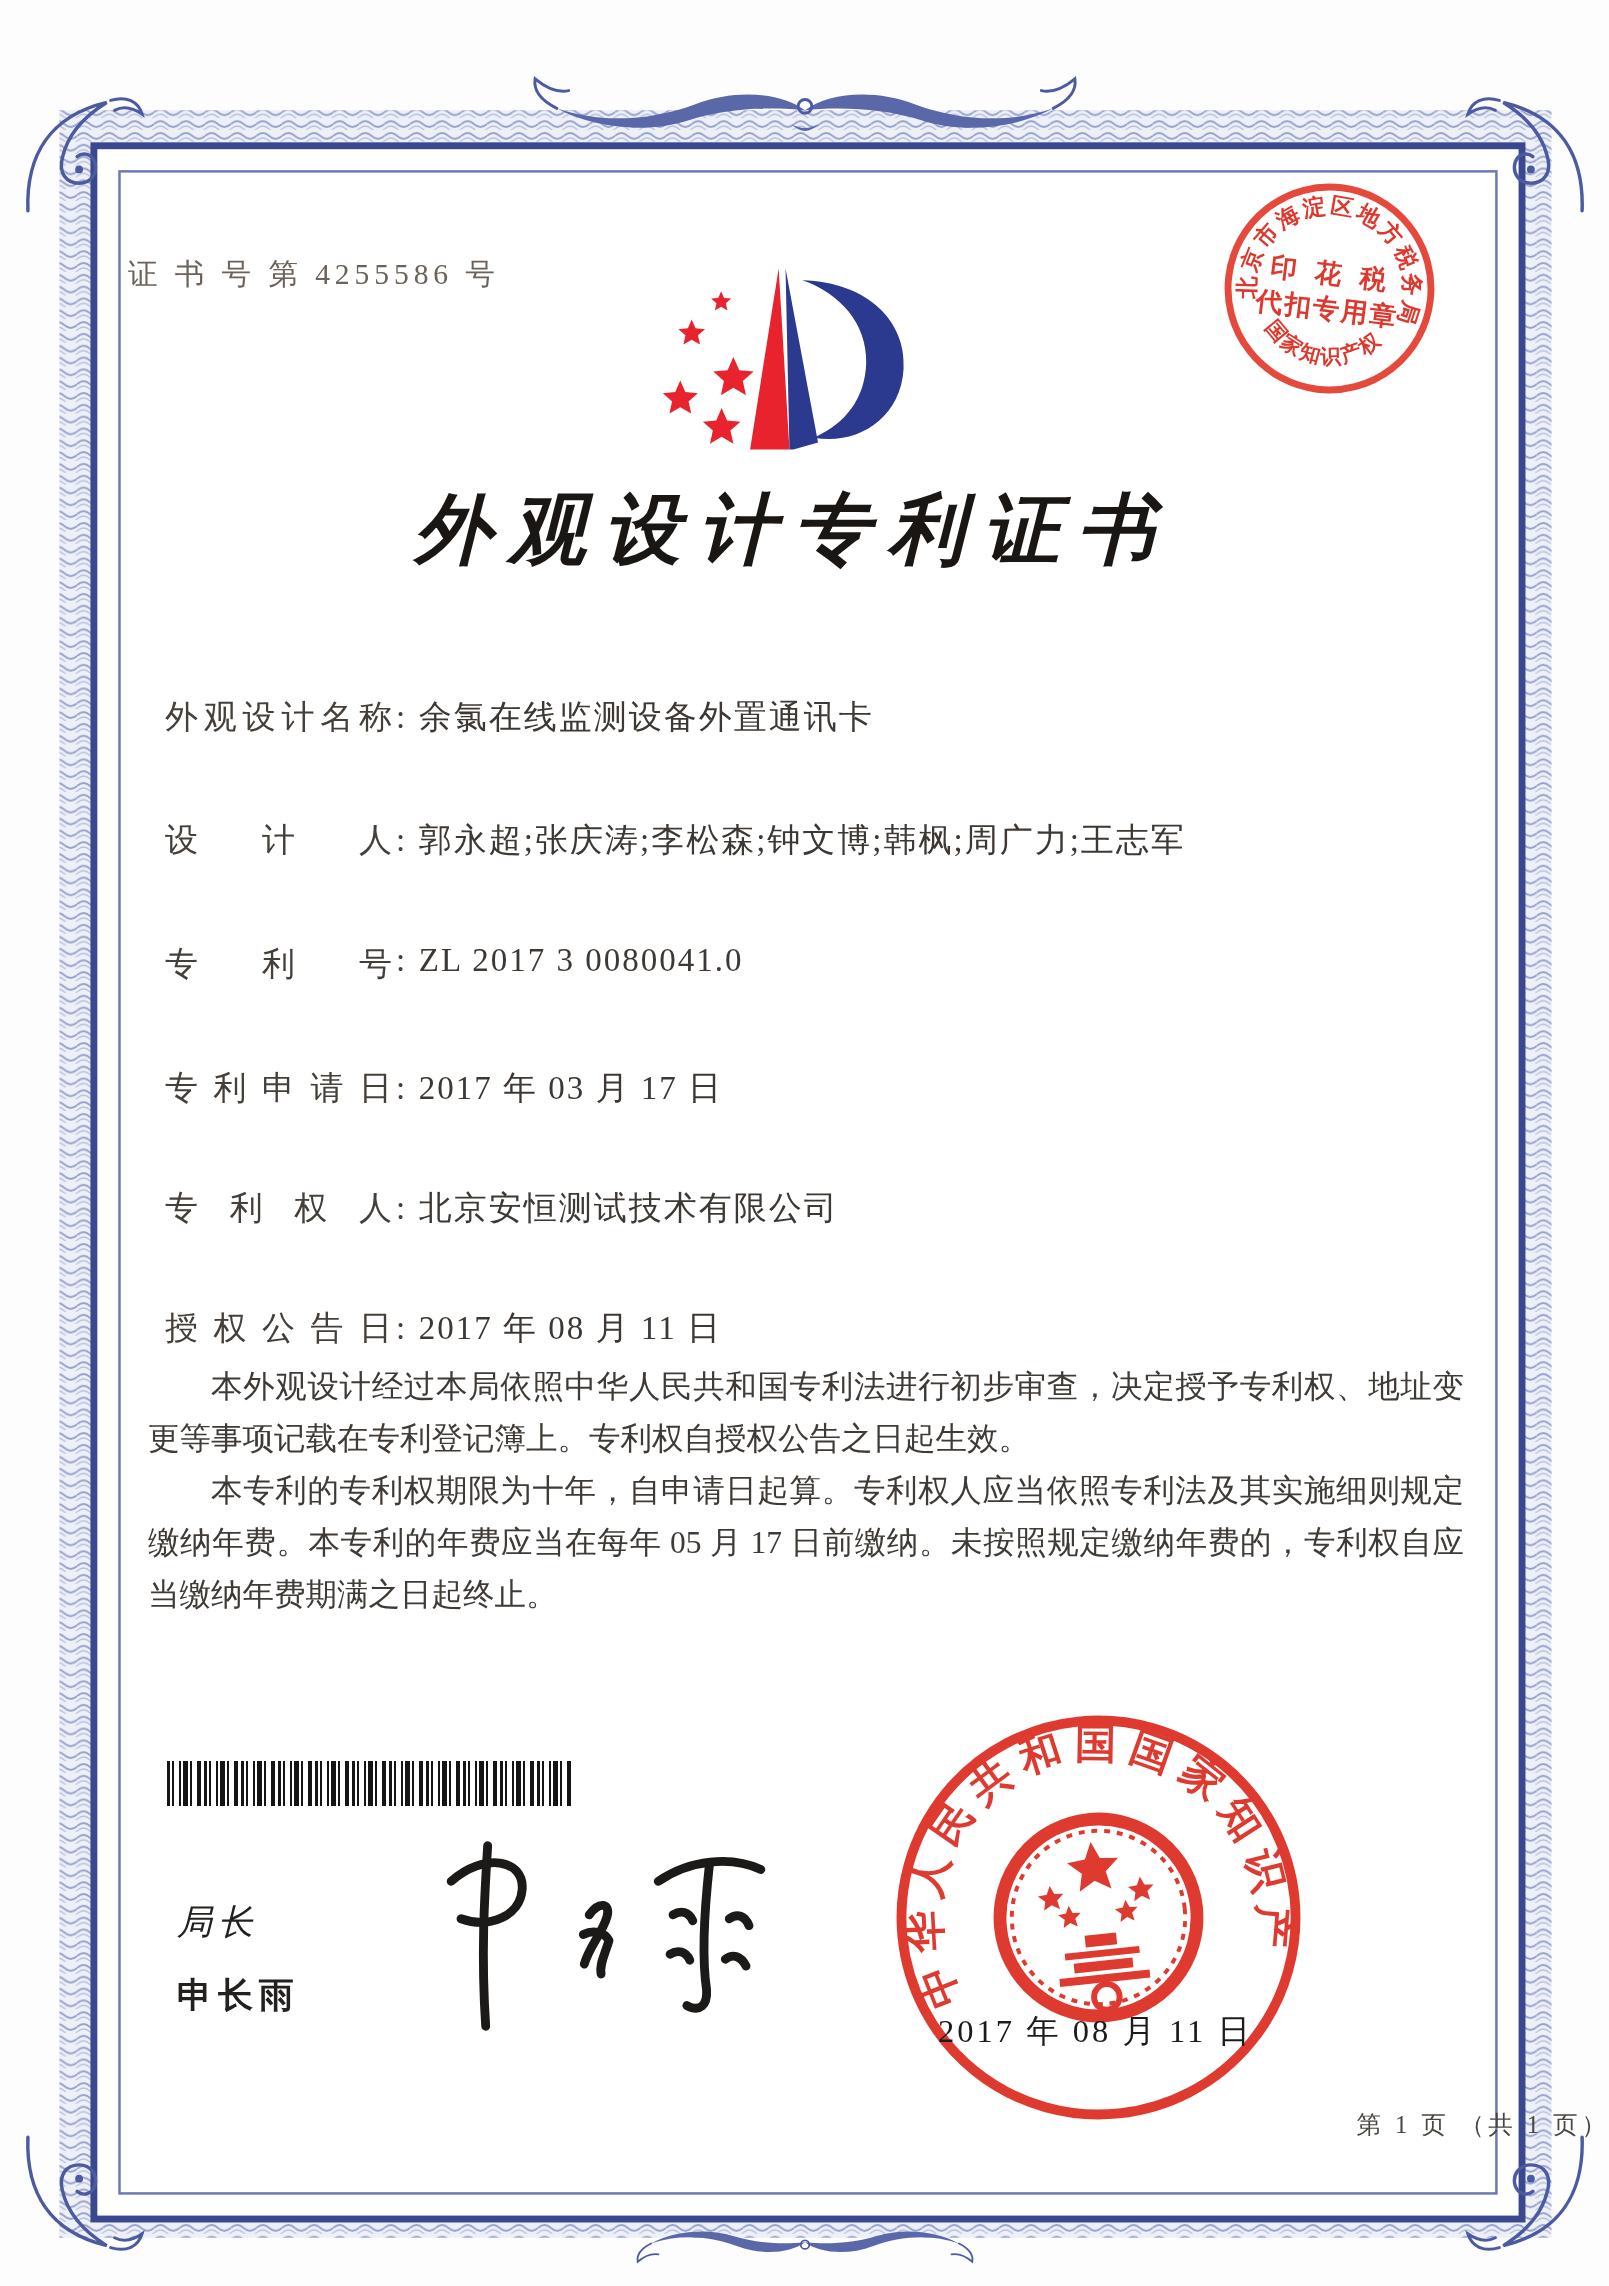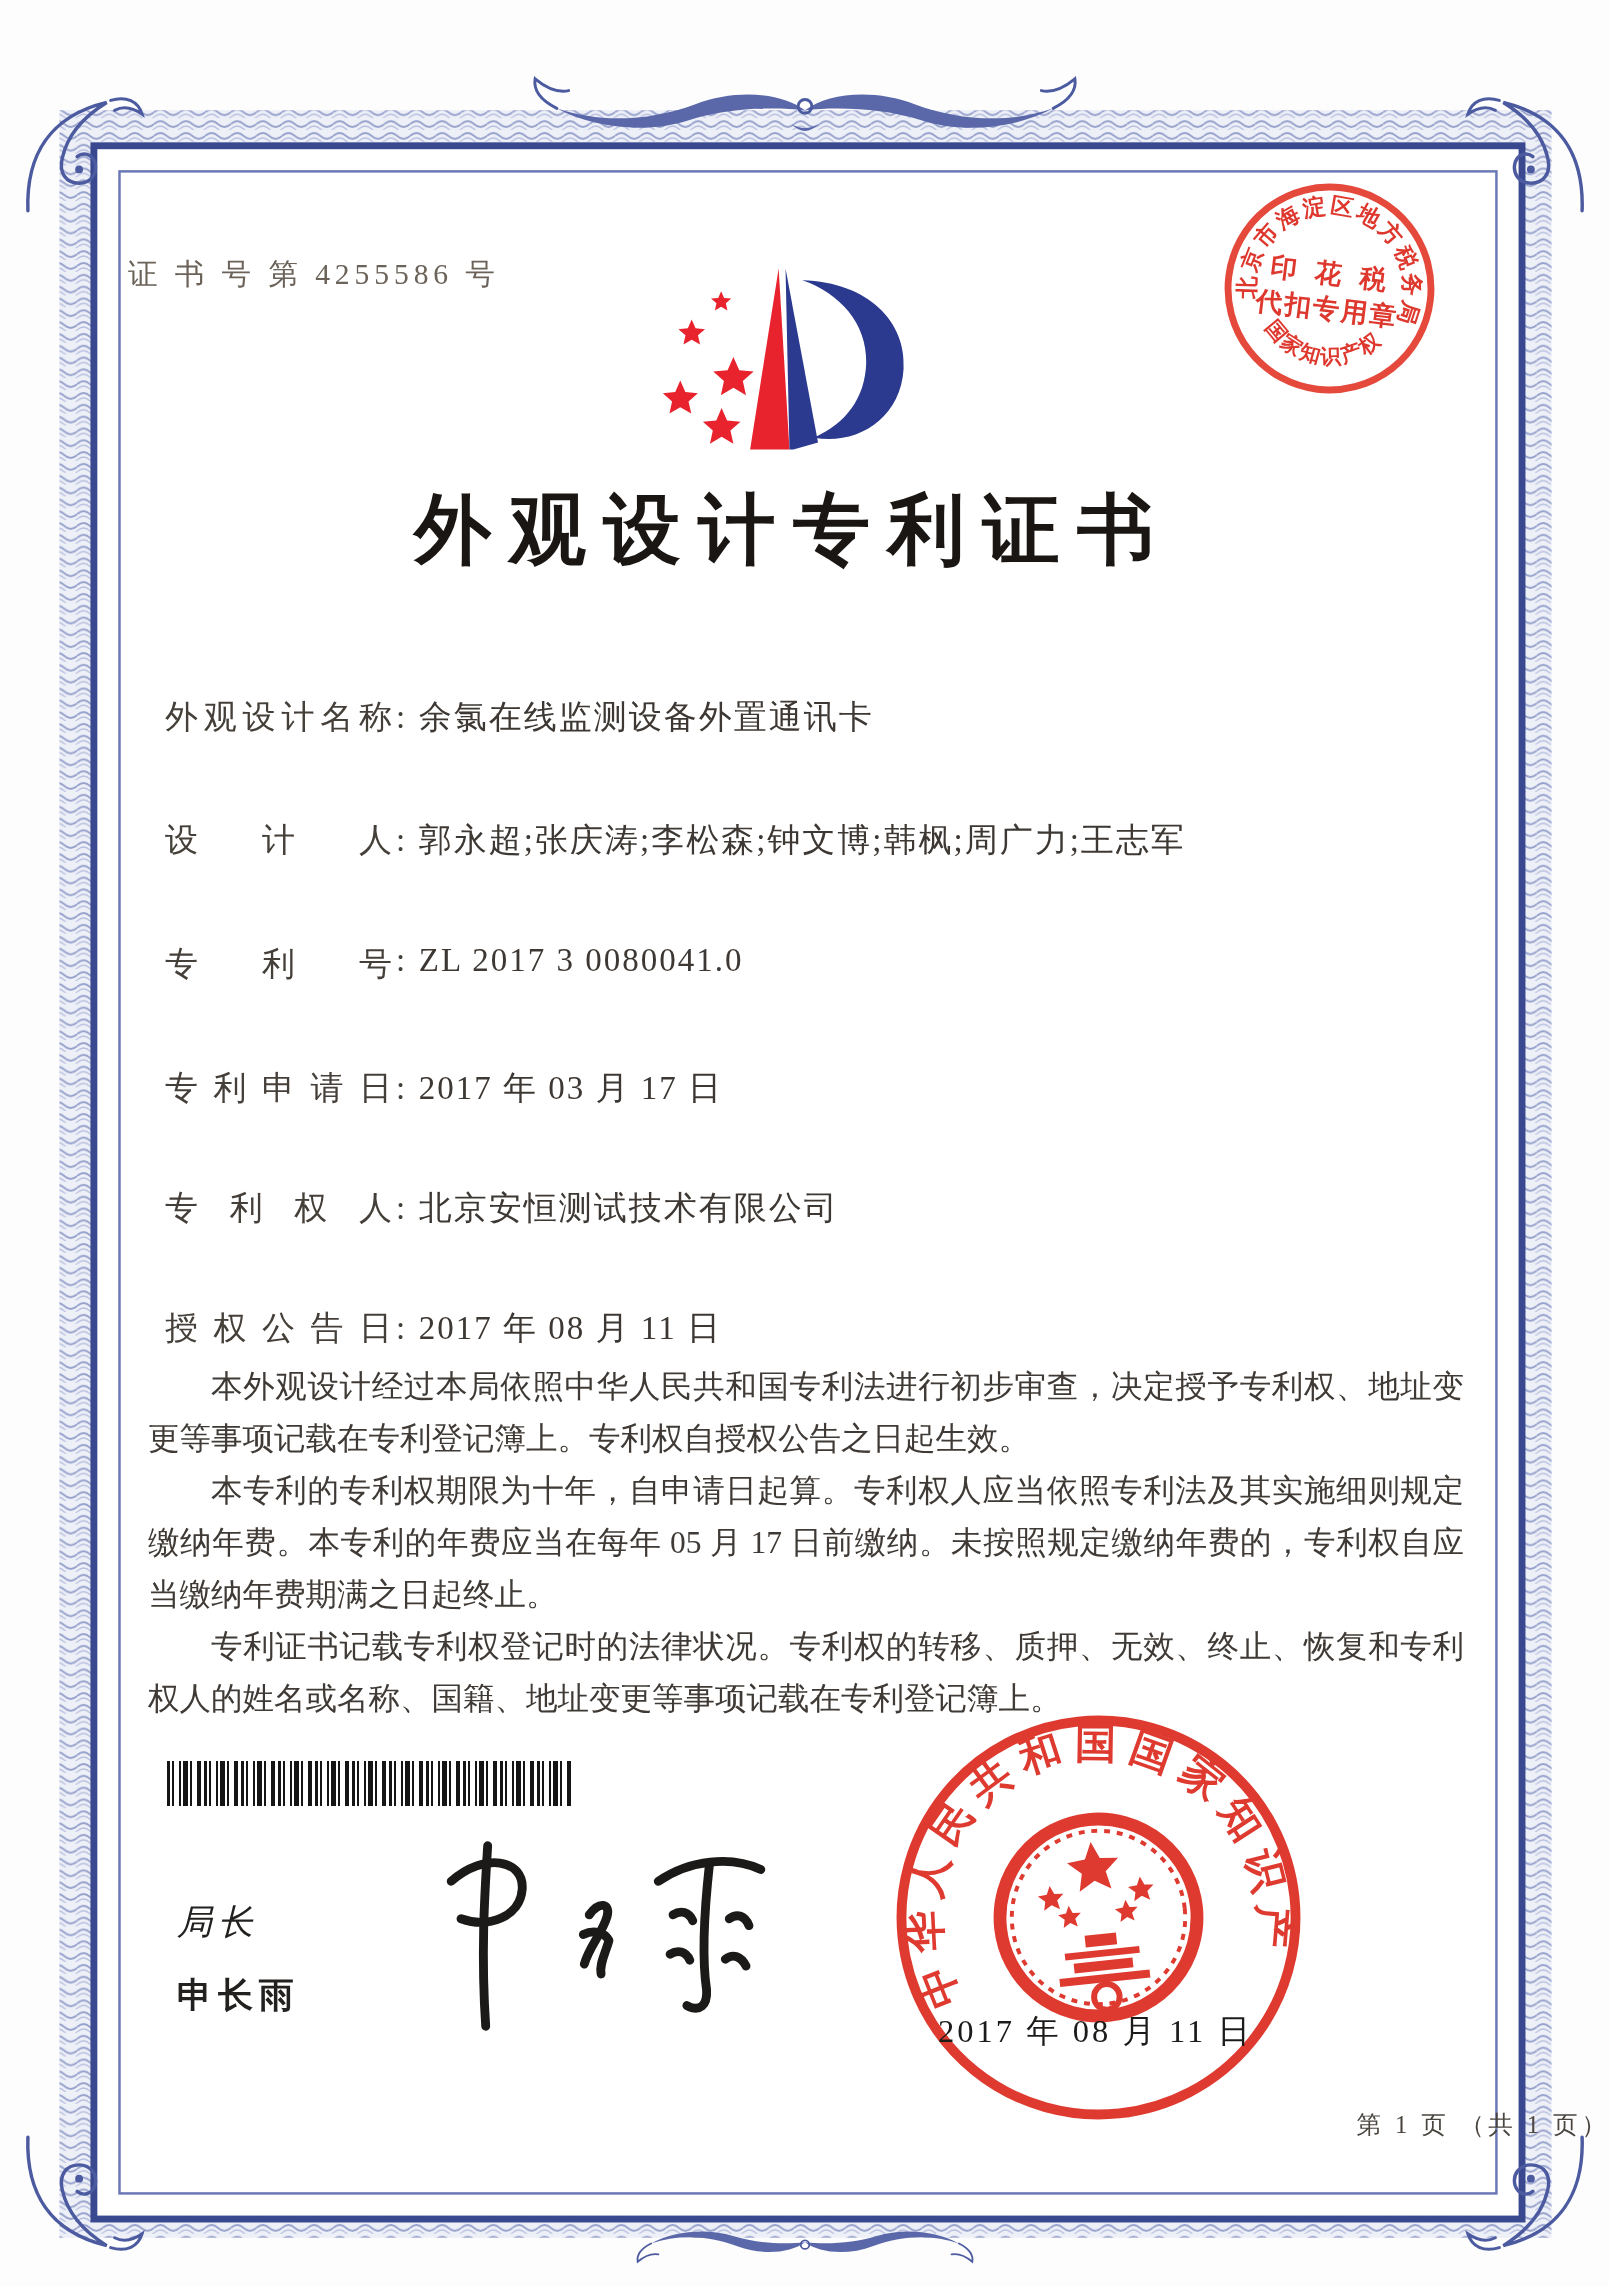--- a/index.html
+++ b/index.html
@@ -26,7 +26,7 @@
   }
   .title{
     left:0;top:479px;width:1586px;text-align:center;z-index:2;
-    font-size:77px;font-weight:700;letter-spacing:17.7px;color:#191613;
+    font-size:77px;font-weight:700;letter-spacing:17.7px;color:#191613;font-style:italic;
   }
   
   .field-row{left:165px;width:1310px;height:45px;font-size:33px;z-index:2;white-space:nowrap;}

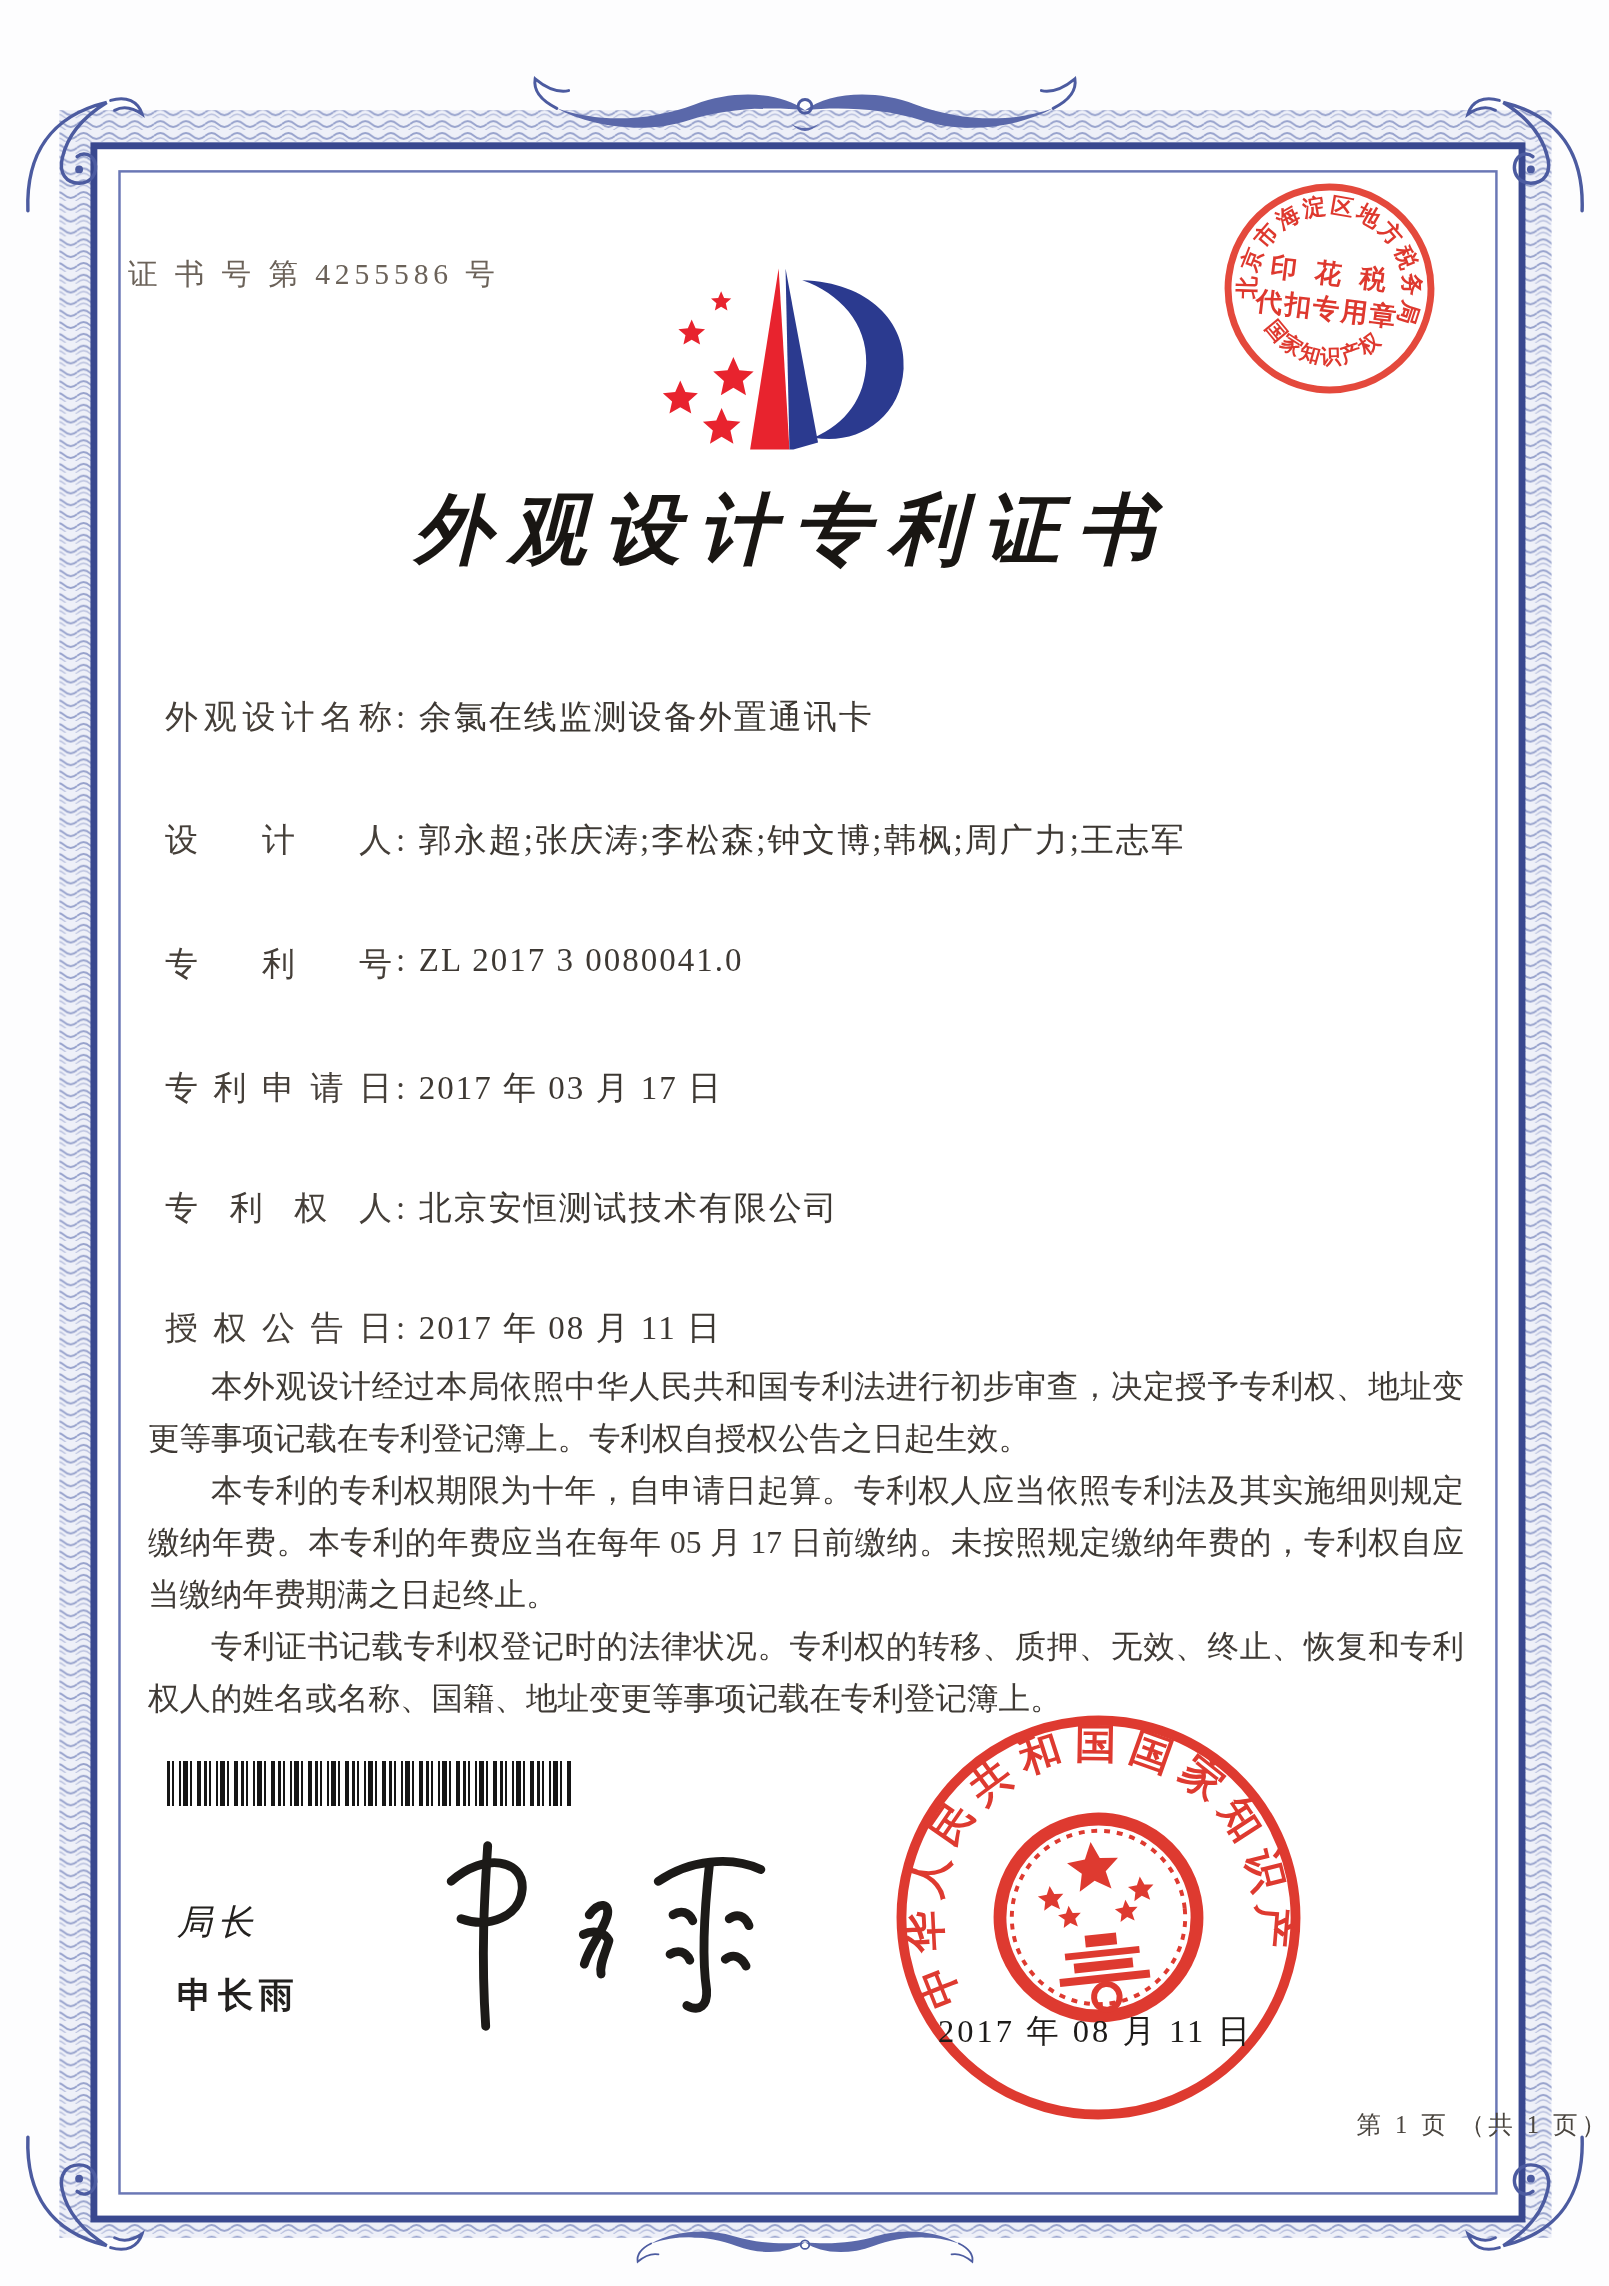--- a/index.html
+++ b/index.html
@@ -171,7 +171,6 @@
 <div class="abs body-text">
   <p>本外观设计经过本局依照中华人民共和国专利法进行初步审查，决定授予专利权、地址变更等事项记载在专利登记簿上。专利权自授权公告之日起生效。</p>
   <p>本专利的专利权期限为十年，自申请日起算。专利权人应当依照专利法及其实施细则规定缴纳年费。本专利的年费应当在每年 05 月 17 日前缴纳。未按照规定缴纳年费的，专利权自应当缴纳年费期满之日起终止。</p>
-  <p>专利证书记载专利权登记时的法律状况。专利权的转移、质押、无效、终止、恢复和专利权人的姓名或名称、国籍、地址变更等事项记载在专利登记簿上。</p>
 </div>
 
 <div class="abs barcode"></div>

